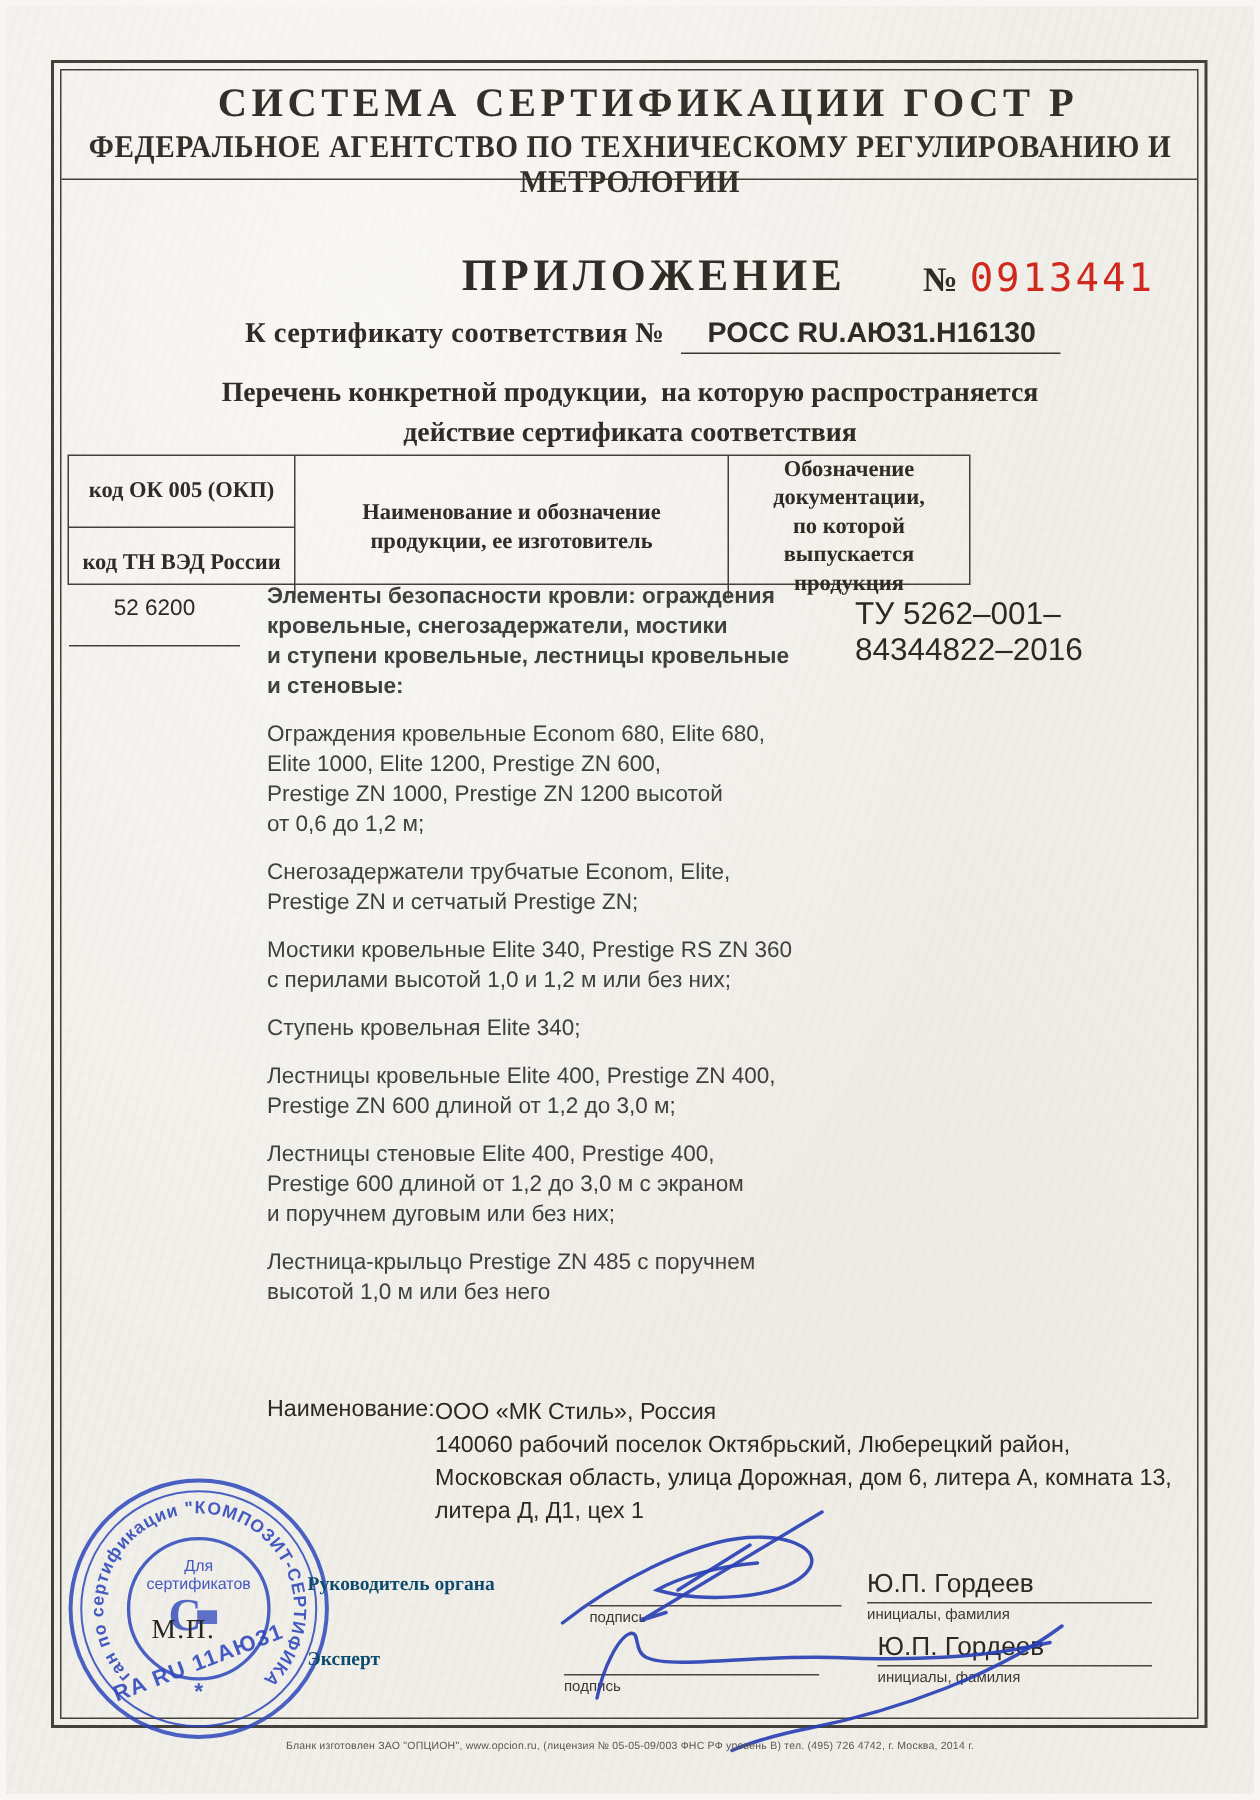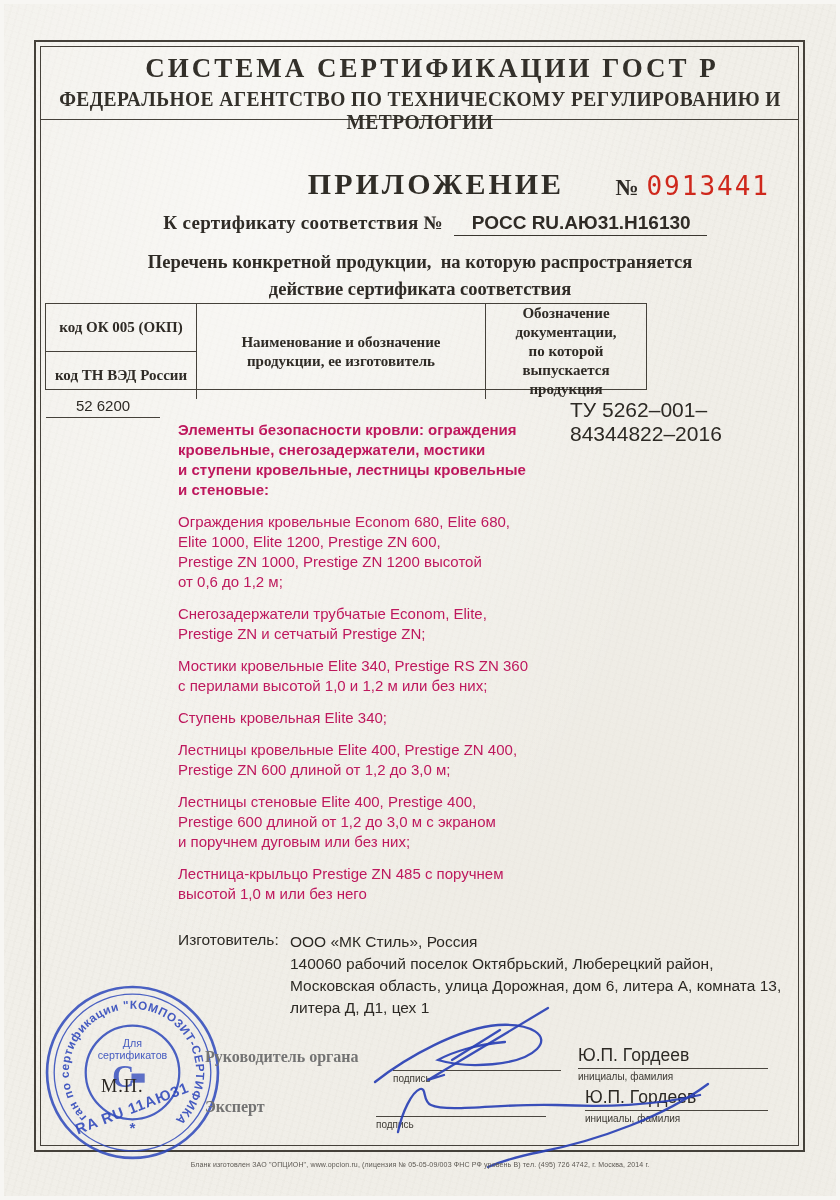--- a/index.html
+++ b/index.html
@@ -76,7 +76,7 @@
   .okp {
     left:46px; top:397px; width:114px; text-align:center;
     font-family:"Liberation Sans", sans-serif; font-size:15px;
-    padding-bottom:3px; border-bottom:1.5px solid #45413a; color:#2c2924;
+    padding-bottom:16px; border-bottom:1.5px solid #45413a; color:#2c2924;
   }
   .tu {
     left:570px; top:398px; width:230px;

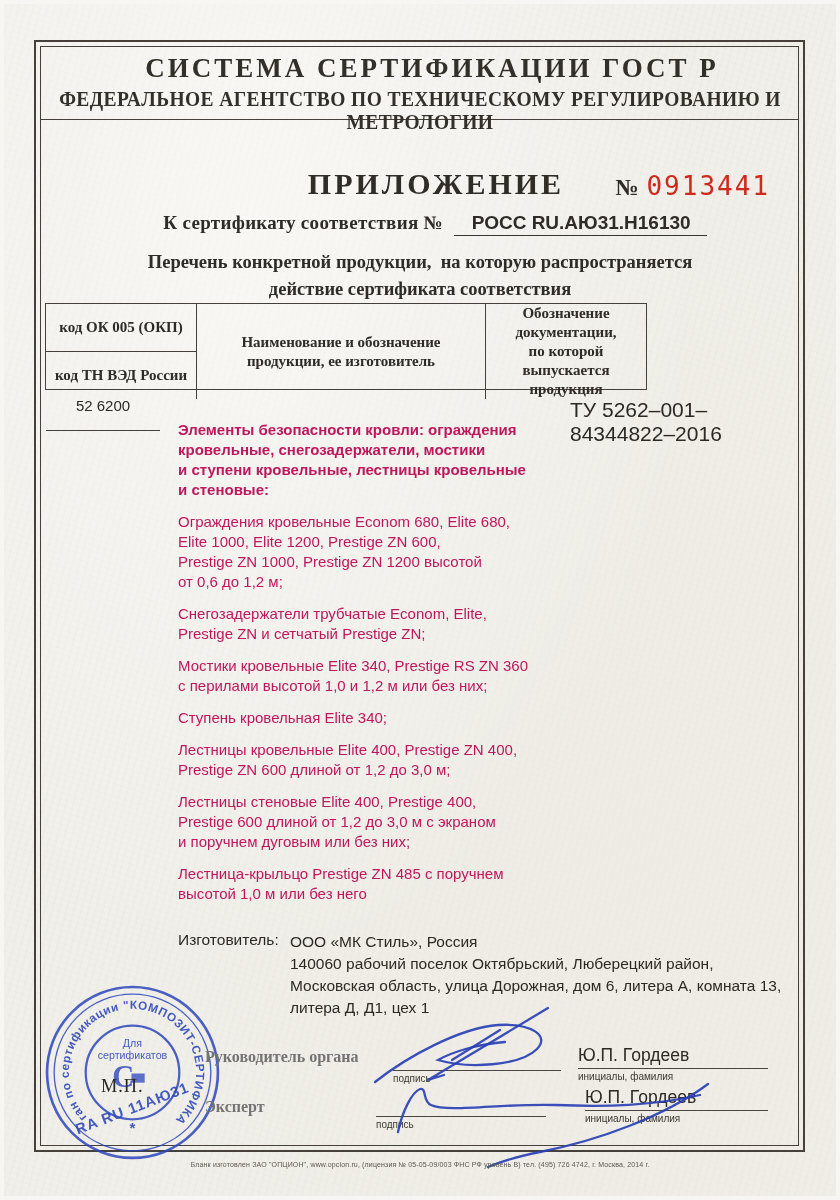--- a/index.html
+++ b/index.html
@@ -83,9 +83,9 @@
     font-family:"Liberation Sans", sans-serif; font-size:21px; color:#2c2924;
   }
   .products {
-    left:178px; top:420px; width:380px;
+    left:178px; top:388px; width:380px;
     font-family:"Liberation Sans", sans-serif; font-size:15px; line-height:20px;
-    color:#be185d;
+    color:#404040;
   }
   .products p { margin:0 0 12px 0; white-space:pre-wrap; }
   .products p.intro { font-weight:bold; }

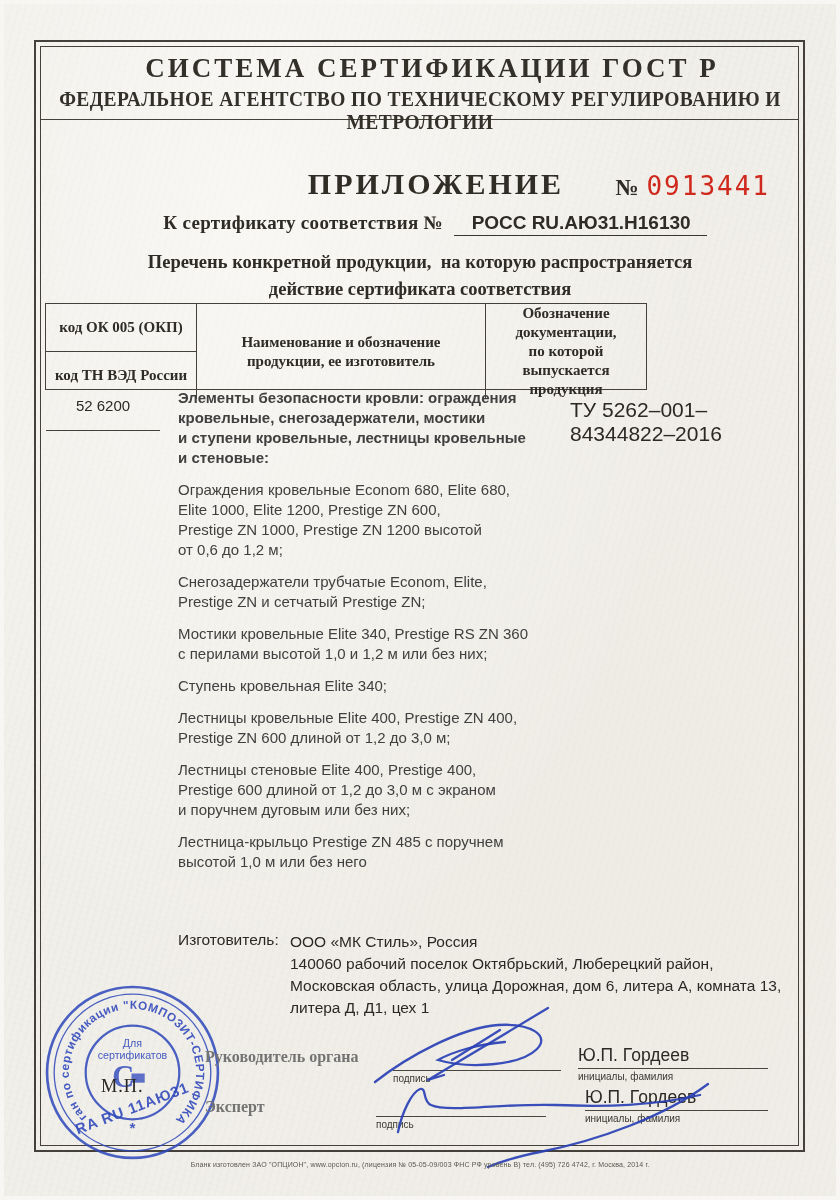--- a/index.html
+++ b/index.html
@@ -190,7 +190,7 @@
     </div>
 </div>
 
-<div class="abs mfr-label">Изготовитель:</div>
+<div class="abs mfr-label">Наименование:</div>
 <div class="abs mfr-addr">ООО «МК Стиль», Россия
 140060 рабочий поселок Октябрьский, Люберецкий район,
 Московская область, улица Дорожная, дом 6, литера А, комната 13,

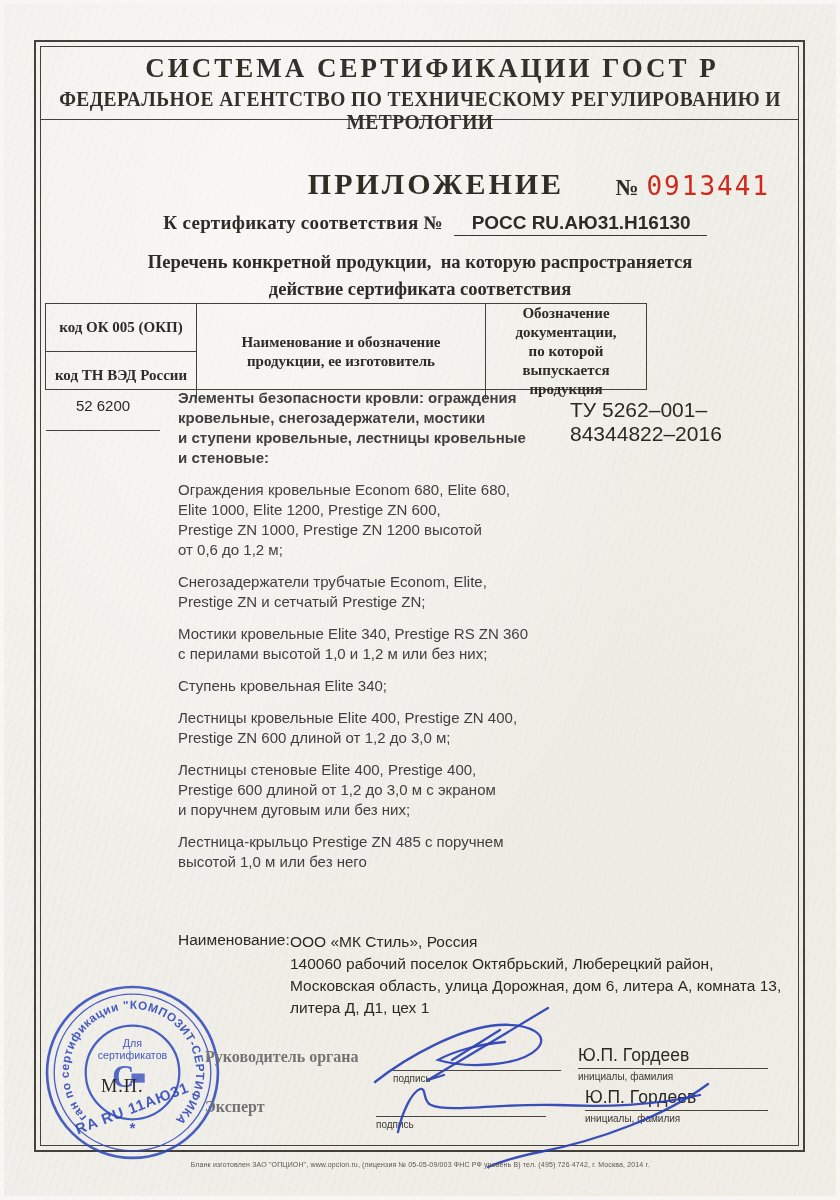--- a/index.html
+++ b/index.html
@@ -100,7 +100,7 @@
     white-space:pre-wrap; color:#2c2924;
   }
 
-  .sig-label { font-weight:bold; font-size:16px; color:#737373; }
+  .sig-label { font-weight:bold; font-size:13px; color:#0c4a6e; }
   .lbl-head { left:205px; top:1048px; }
   .lbl-expert { left:205px; top:1098px; }
   .sigline { border-top:1.4px solid #4a463f; }

